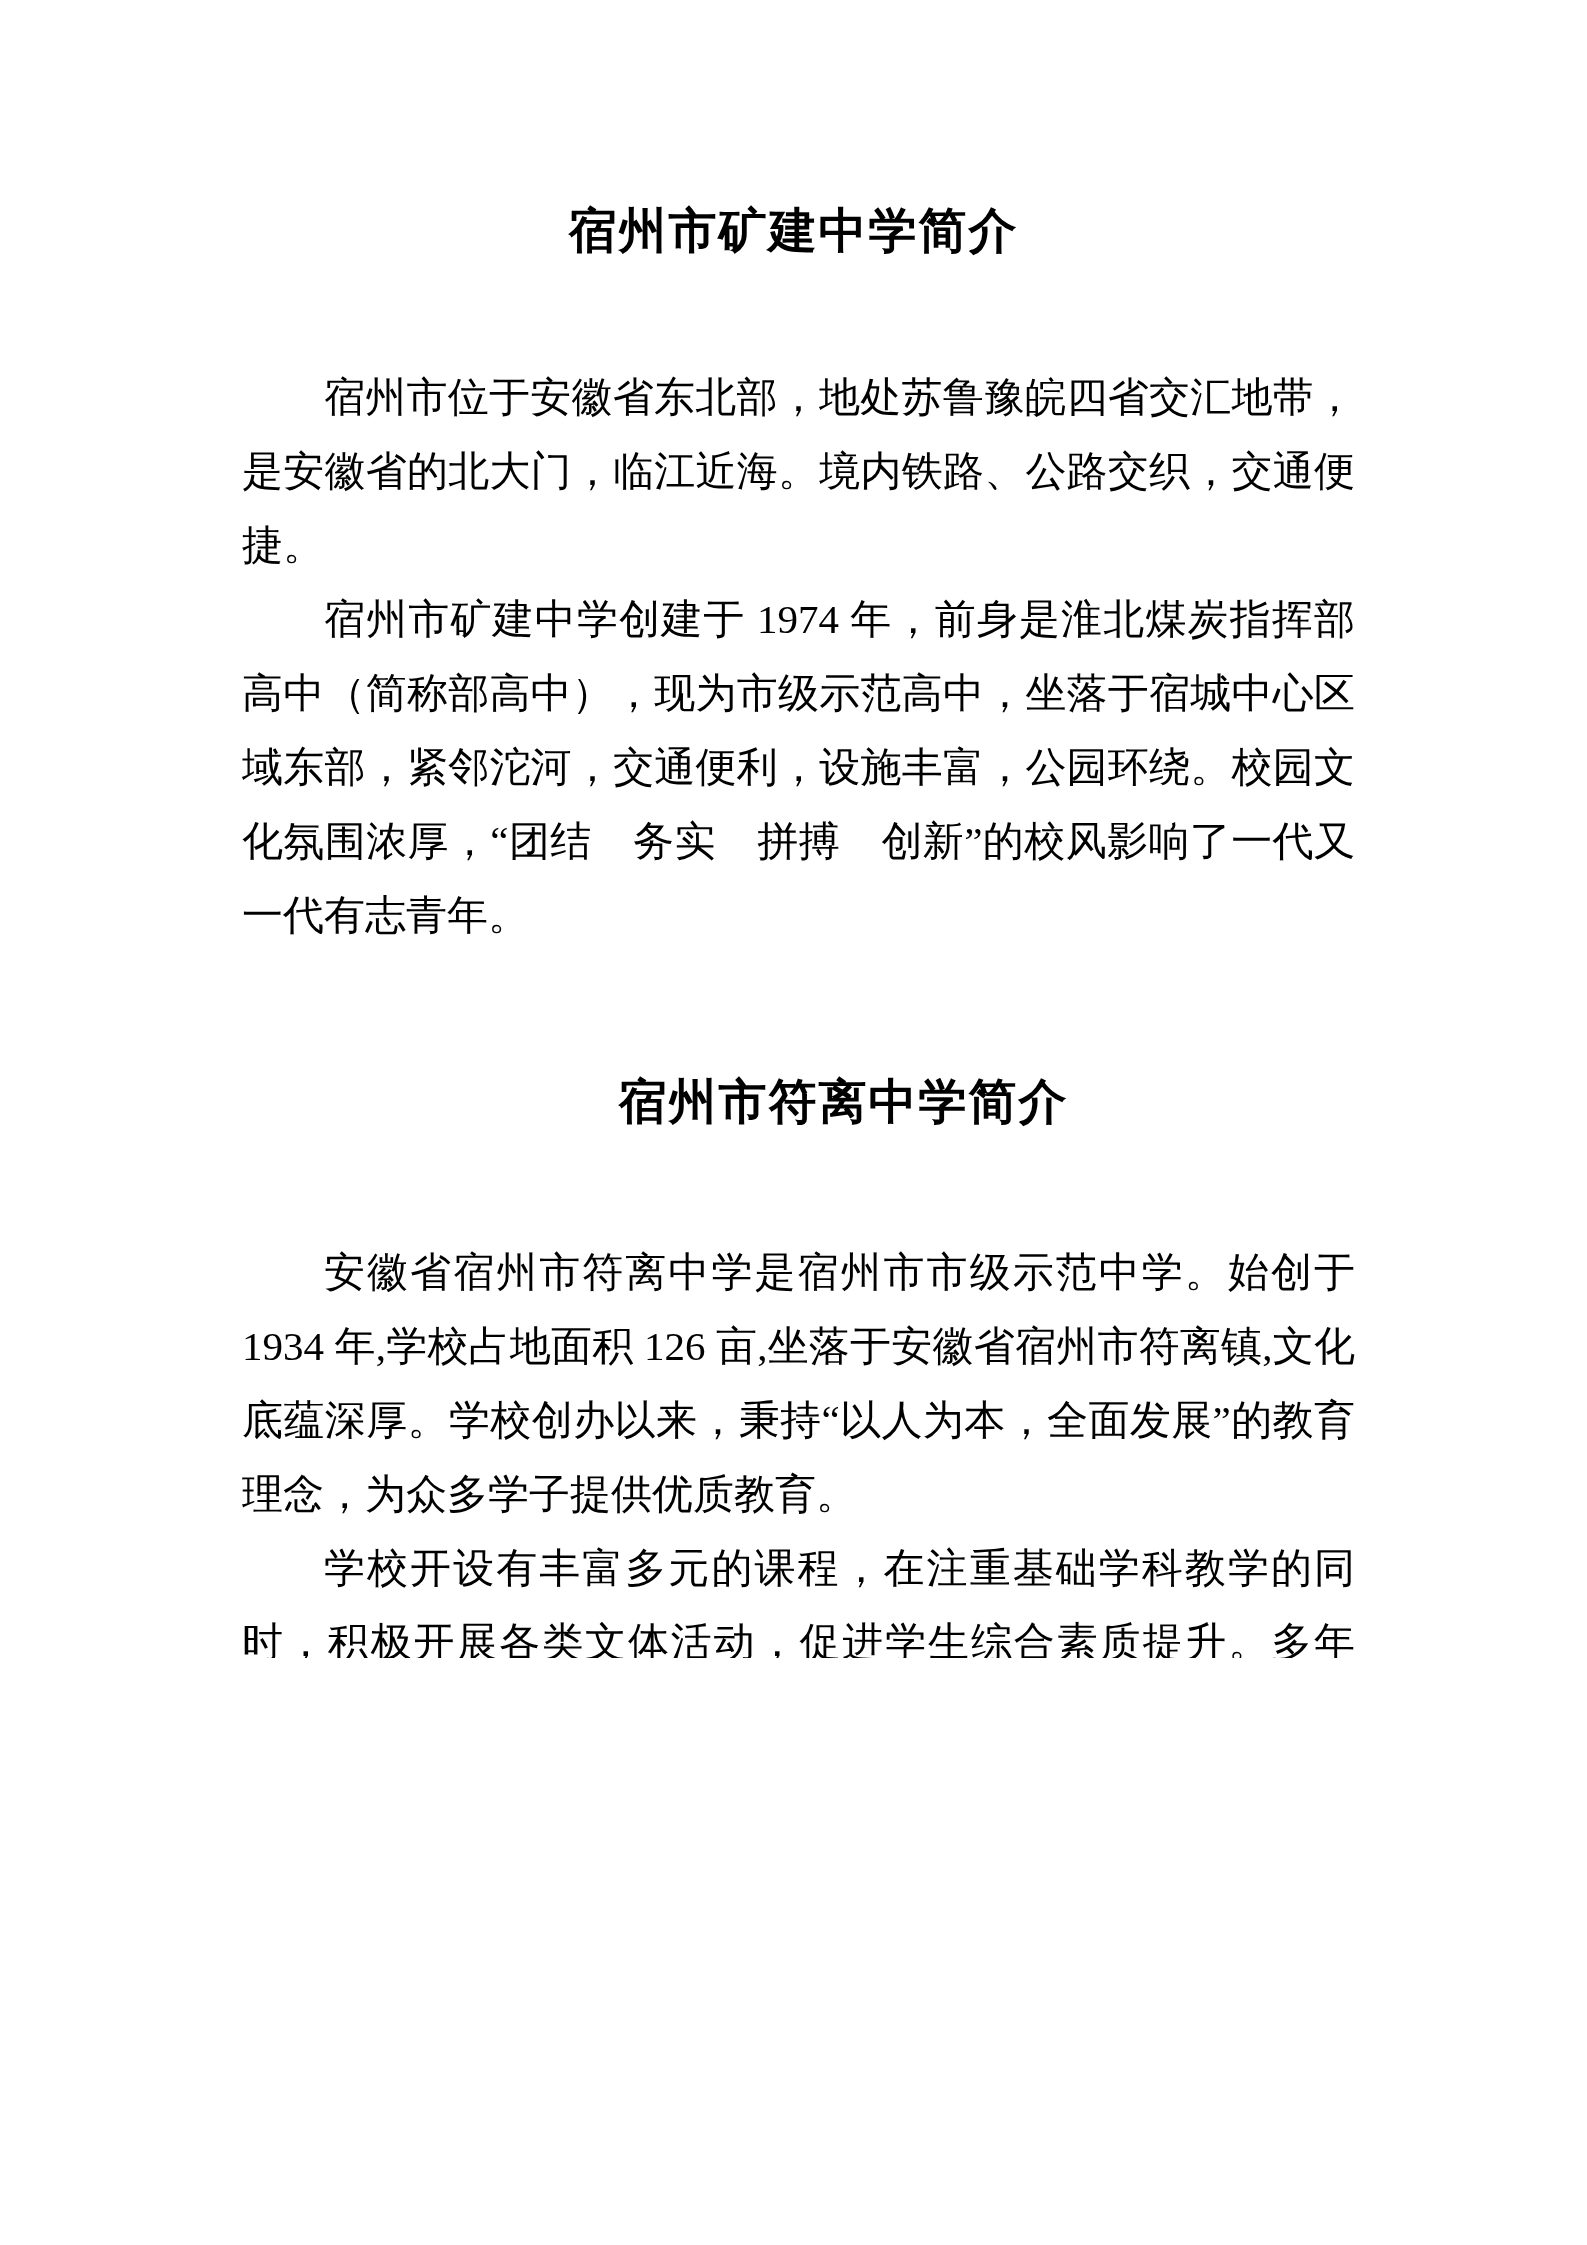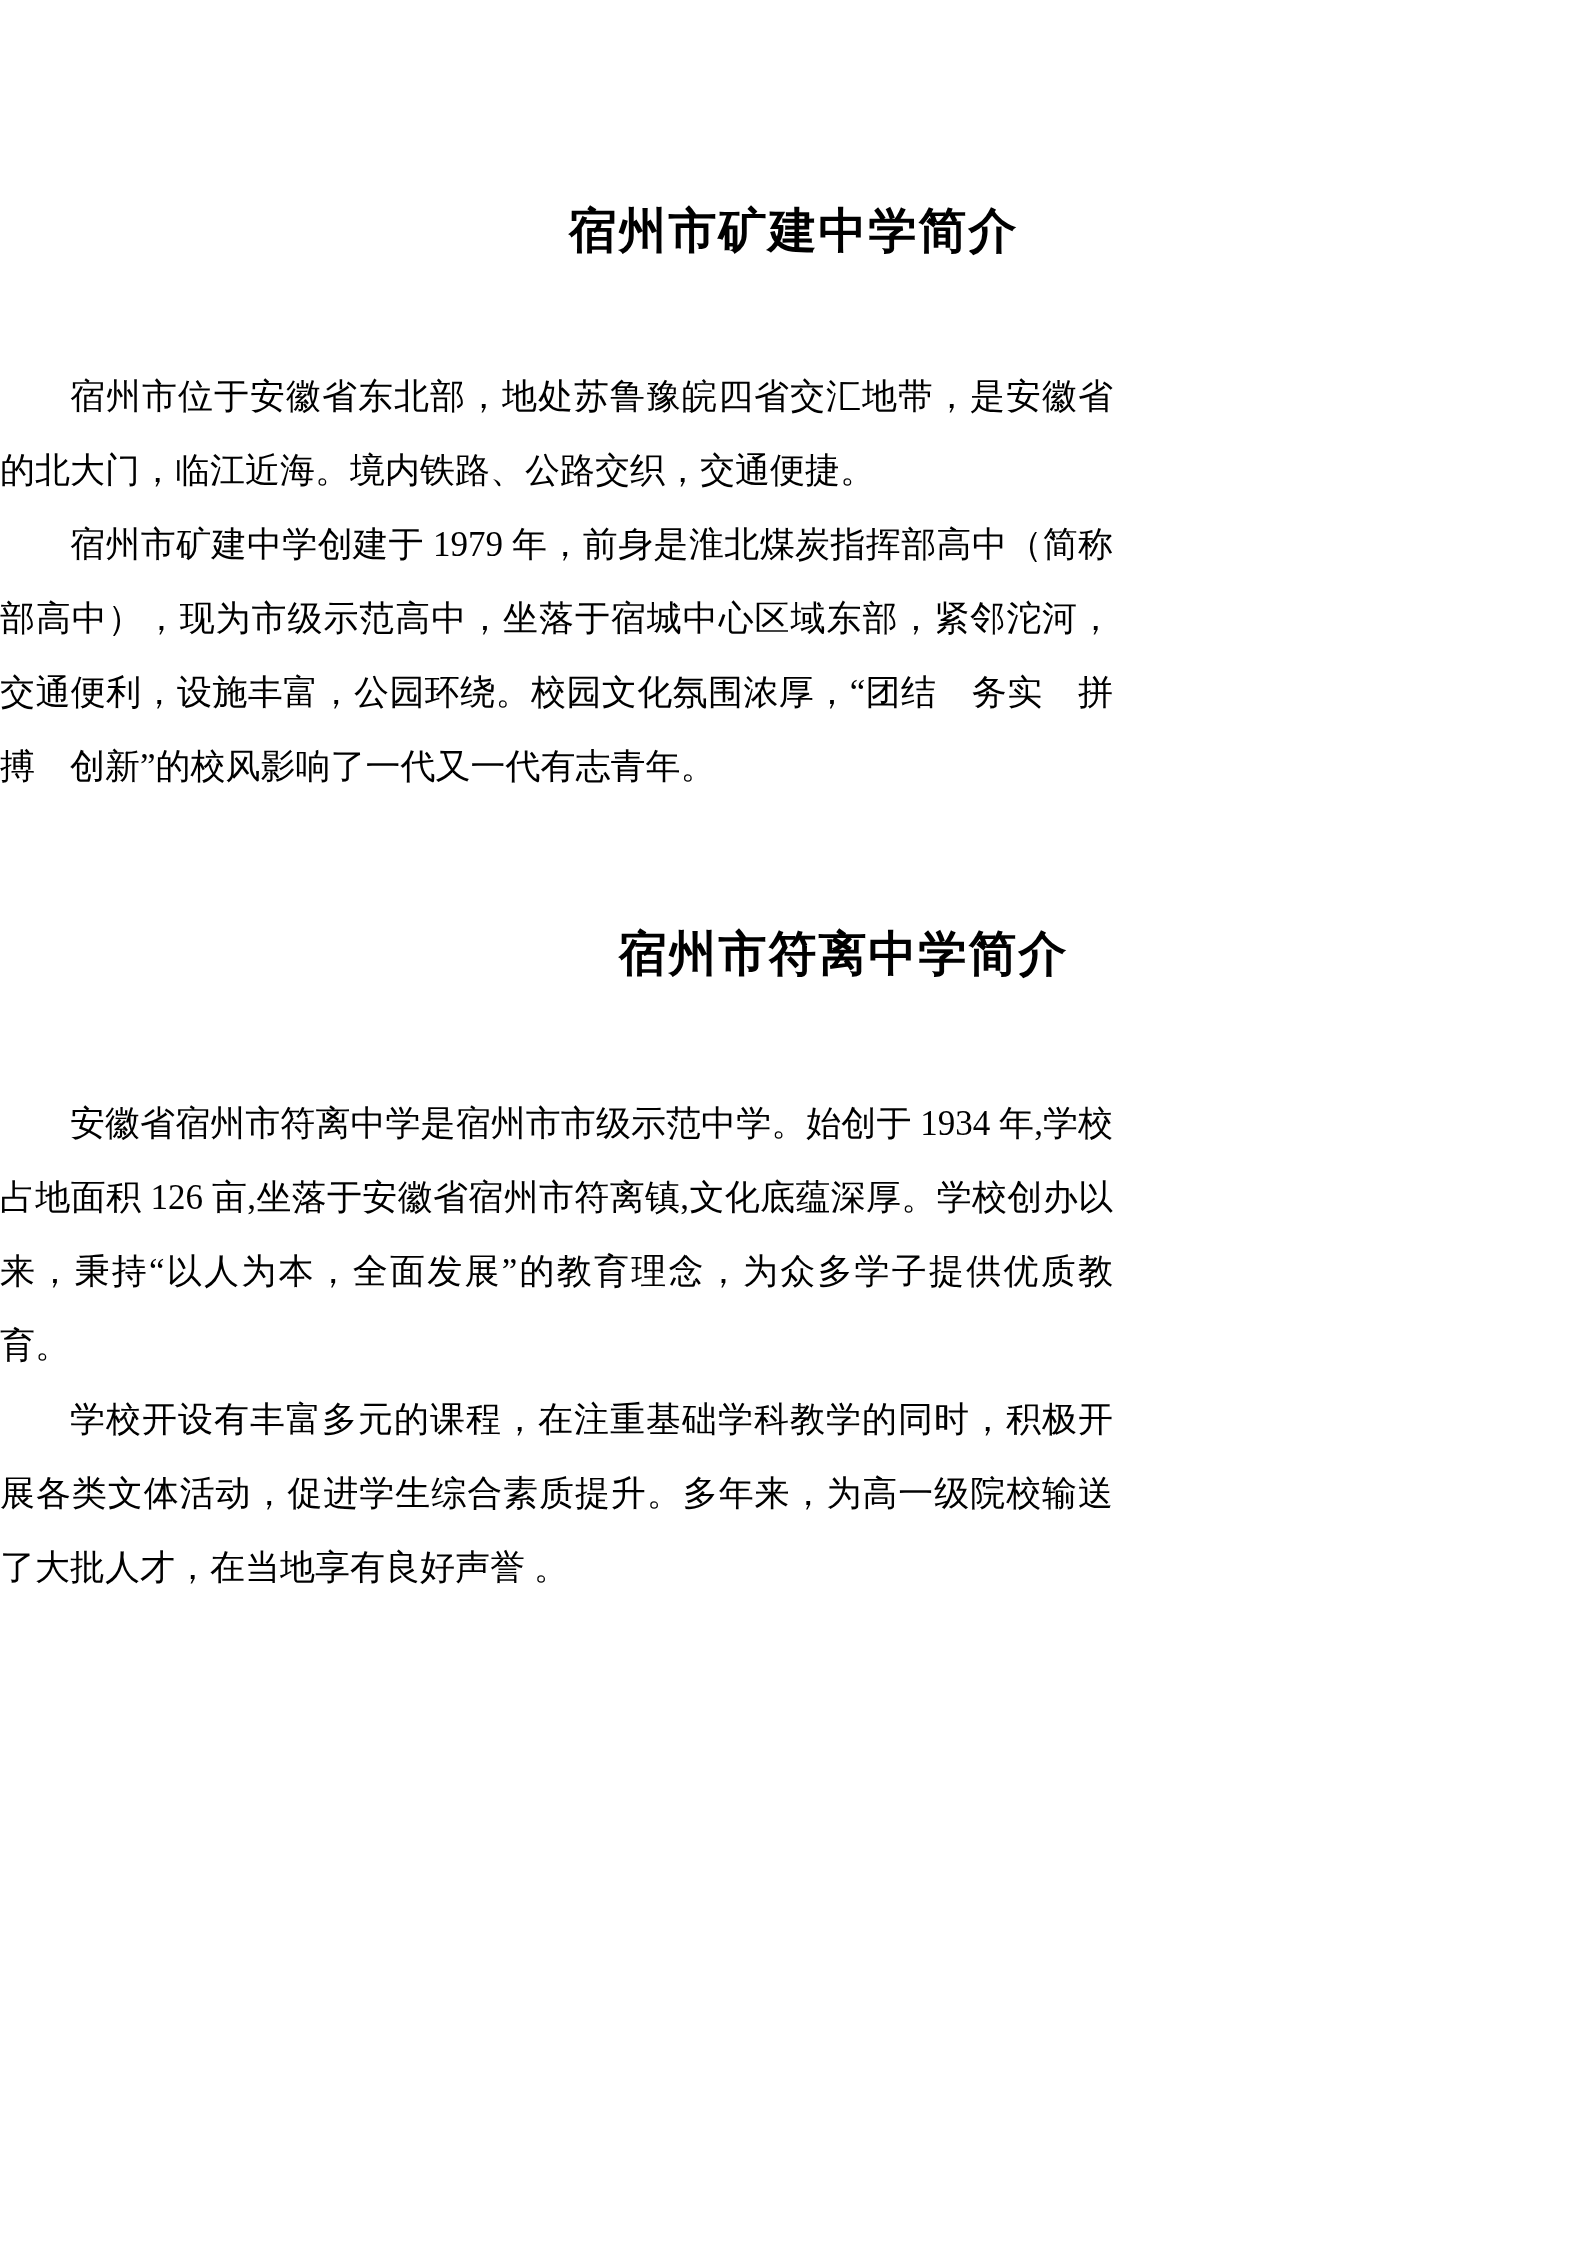--- a/index.html
+++ b/index.html
@@ -33,7 +33,8 @@
   }
   .body {
     width: 1113px;
-    font-size: 35px;
+    margin-left: 242px;
+    font-size: 41px;
     line-height: 74px;
     text-align: justify;
     text-justify: inter-ideograph;

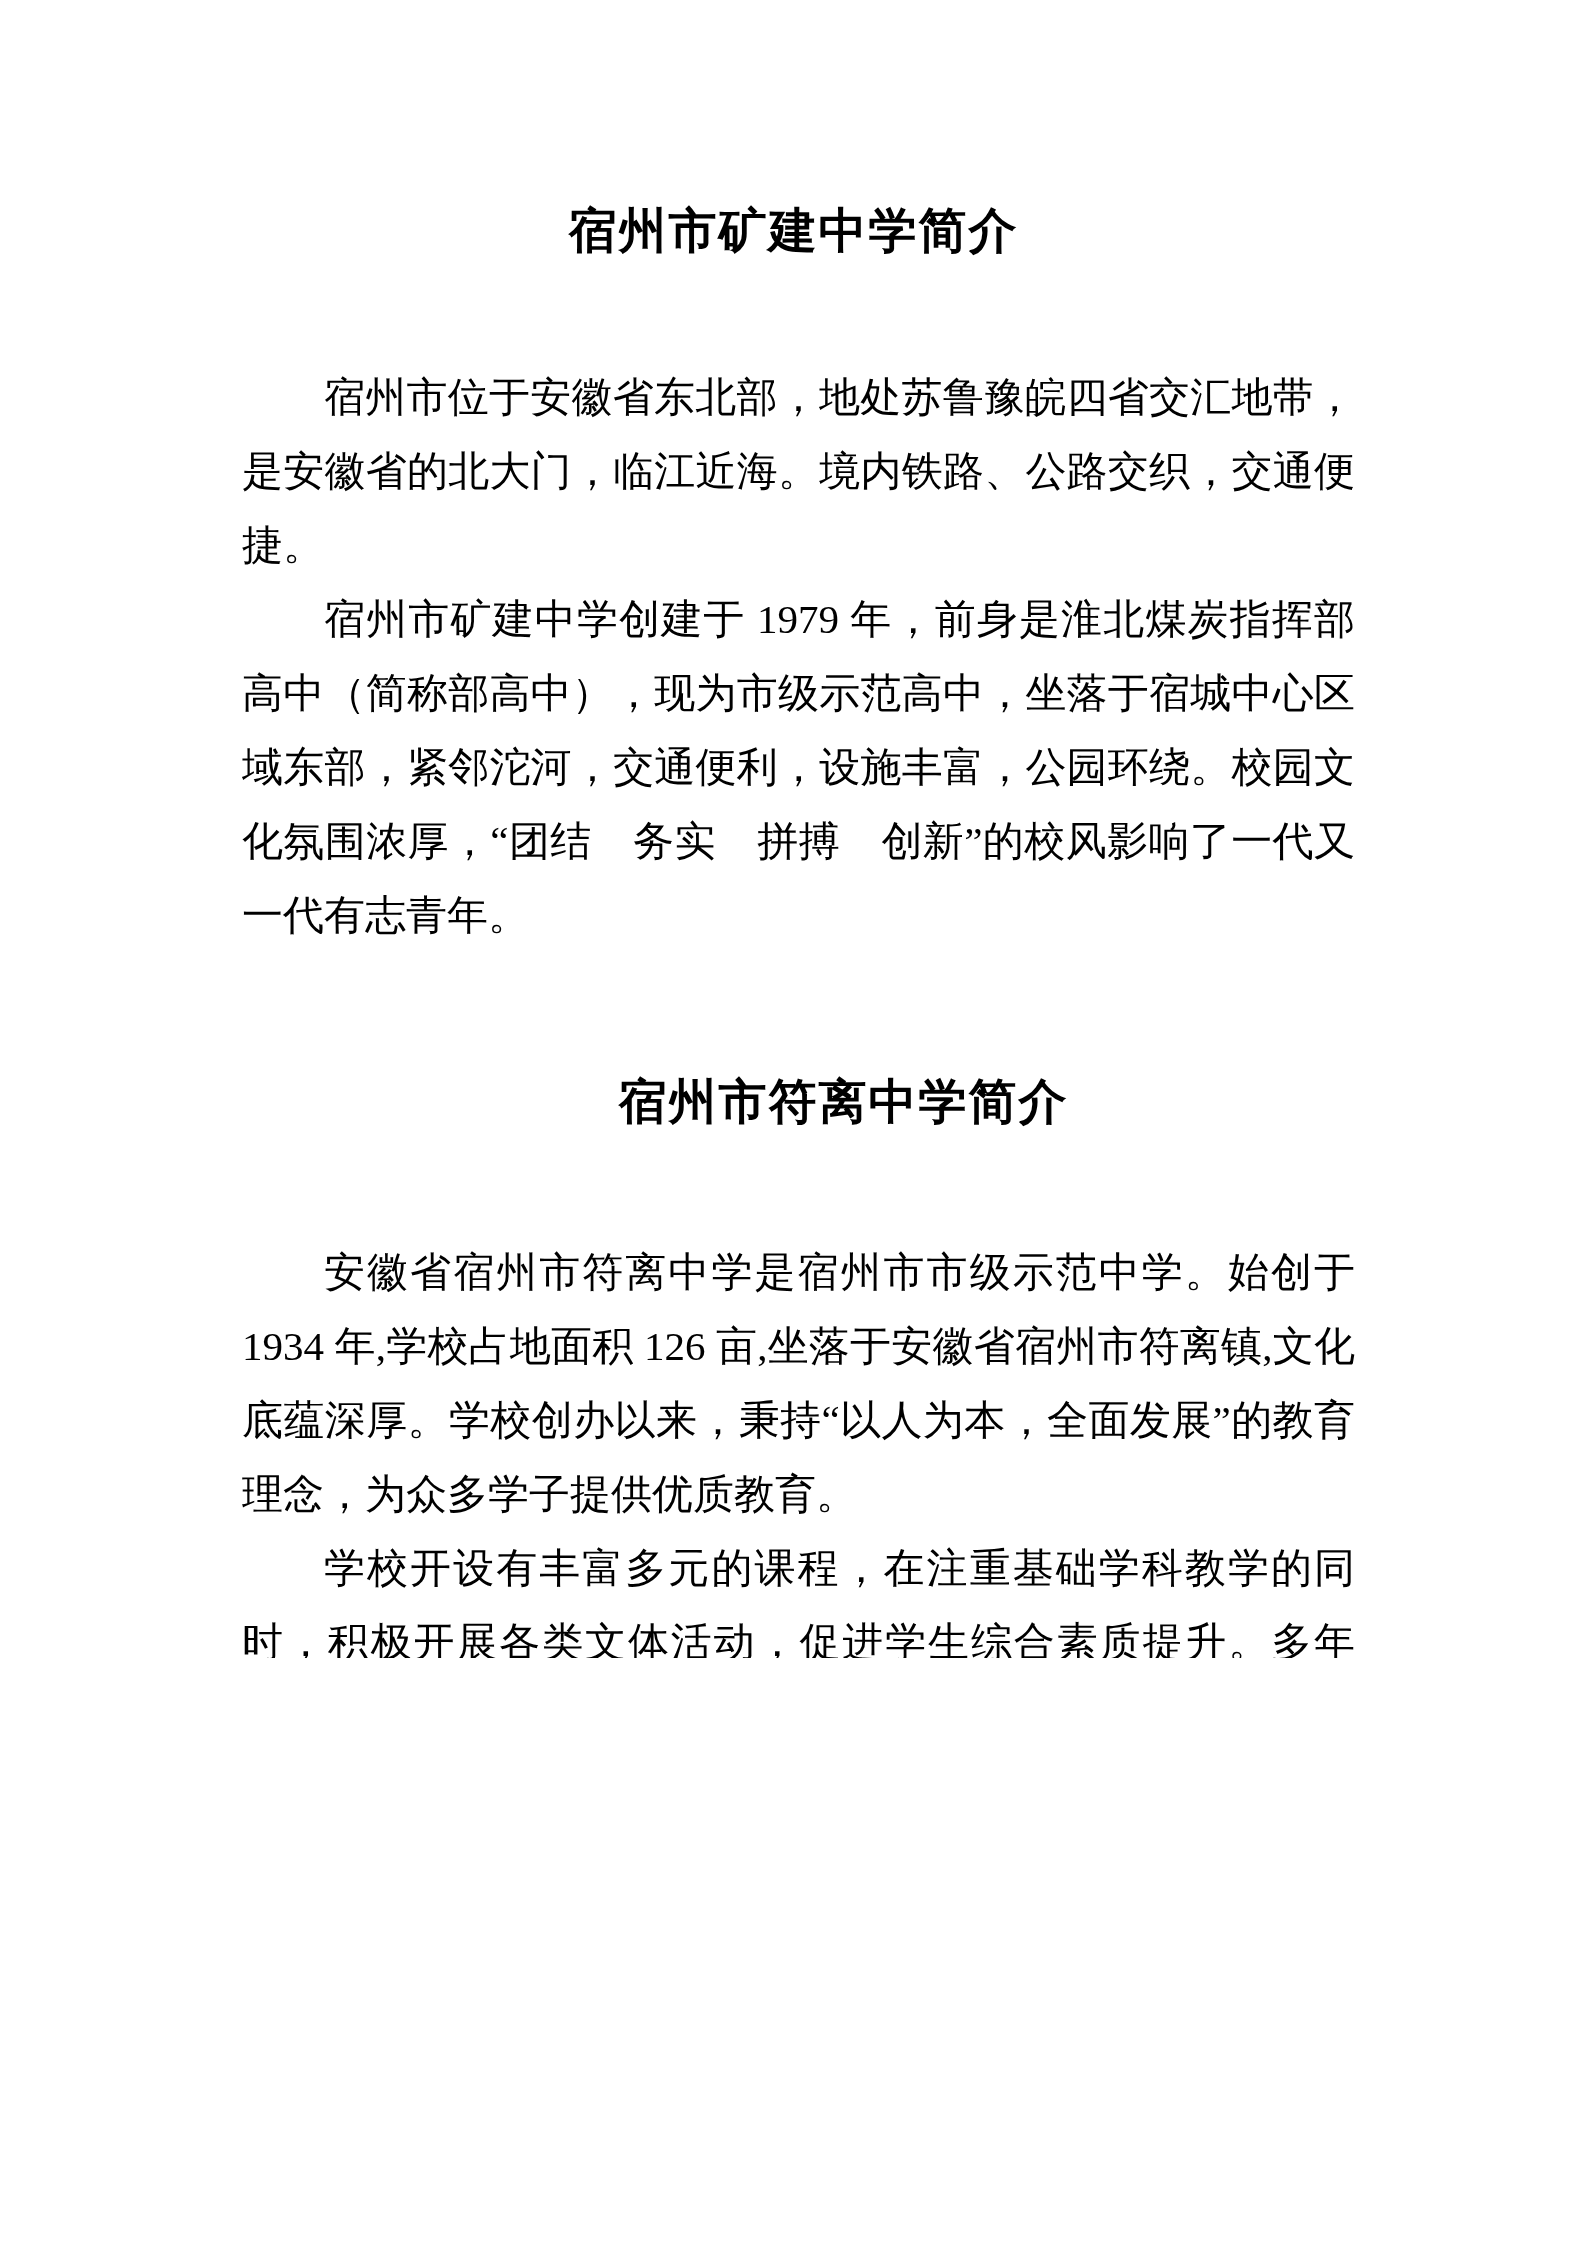--- a/index.html
+++ b/index.html
@@ -65,7 +65,7 @@
 
   <div class="body first">
     <p>宿州市位于安徽省东北部，地处苏鲁豫皖四省交汇地带，是安徽省的北大门，临江近海。境内铁路、公路交织，交通便捷。</p>
-    <p>宿州市矿建中学创建于 1979 年，前身是淮北煤炭指挥部高中（简称部高中），现为市级示范高中，坐落于宿城中心区域东部，紧邻沱河，交通便利，设施丰富，公园环绕。校园文化氛围浓厚，“团结　务实　拼搏　创新”的校风影响了一代又一代有志青年。</p>
+    <p>宿州市矿建中学创建于 1974 年，前身是淮北煤炭指挥部高中（简称部高中），现为市级示范高中，坐落于宿城中心区域东部，紧邻沱河，交通便利，设施丰富，公园环绕。校园文化氛围浓厚，“团结　务实　拼搏　创新”的校风影响了一代又一代有志青年。</p>
   </div>
 
   <h1 class="doc-title t2">宿州市符离中学简介</h1>

